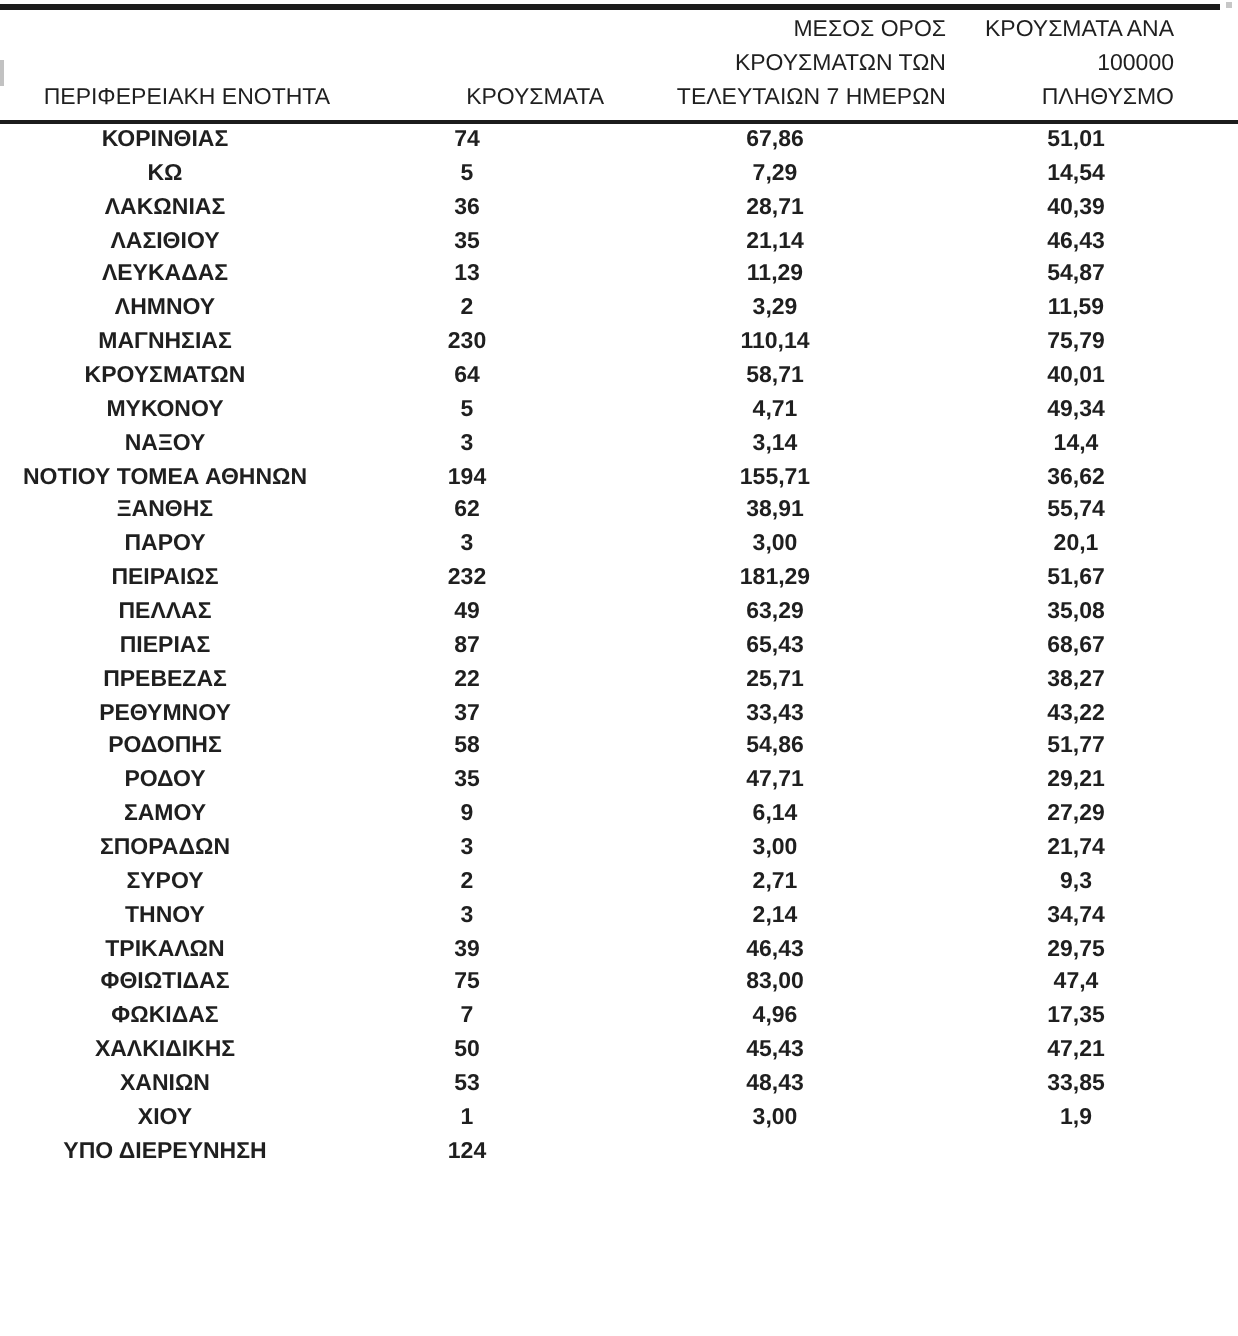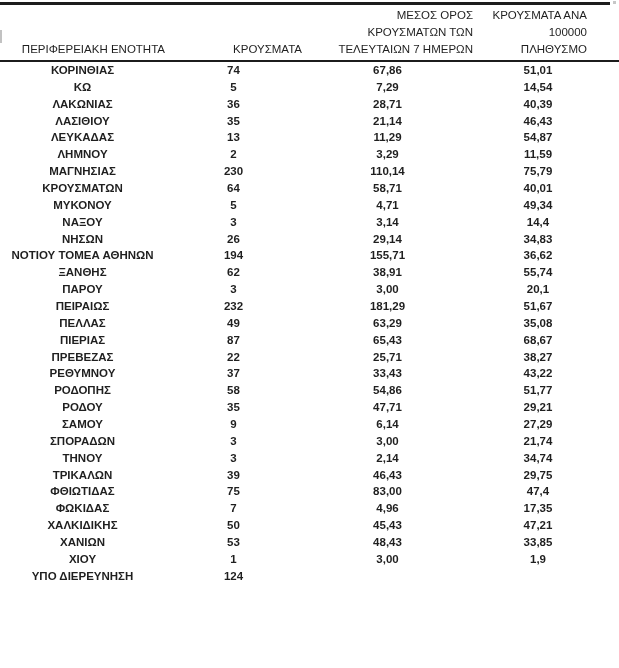--- a/index.html
+++ b/index.html
@@ -172,12 +172,6 @@
         <td>14,4</td>
       </tr>
       <tr>
-        <td>ΝΗΣΩΝ</td>
-        <td>26</td>
-        <td>29,14</td>
-        <td>34,83</td>
-      </tr>
-      <tr>
         <td>ΝΟΤΙΟΥ ΤΟΜΕΑ ΑΘΗΝΩΝ</td>
         <td>194</td>
         <td>155,71</td>

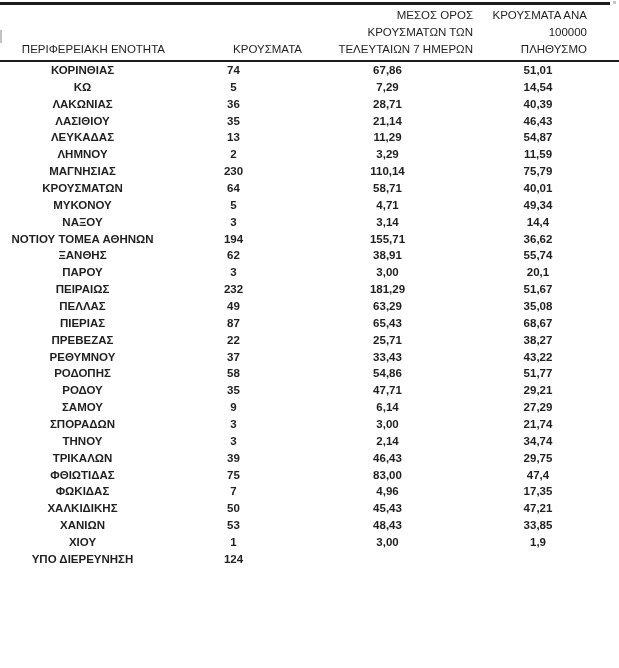--- a/index.html
+++ b/index.html
@@ -244,6 +244,12 @@
         <td>21,74</td>
       </tr>
       <tr>
+        <td>ΣΥΡΟΥ</td>
+        <td>2</td>
+        <td>2,71</td>
+        <td>9,3</td>
+      </tr>
+      <tr>
         <td>ΤΗΝΟΥ</td>
         <td>3</td>
         <td>2,14</td>

